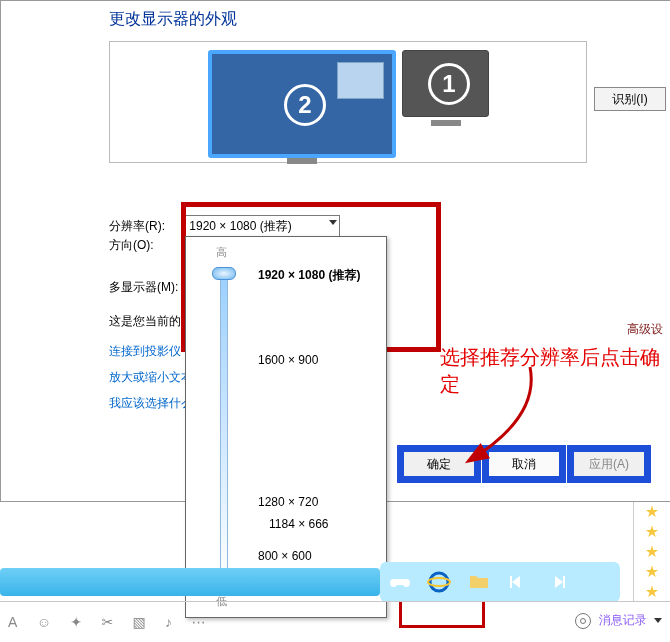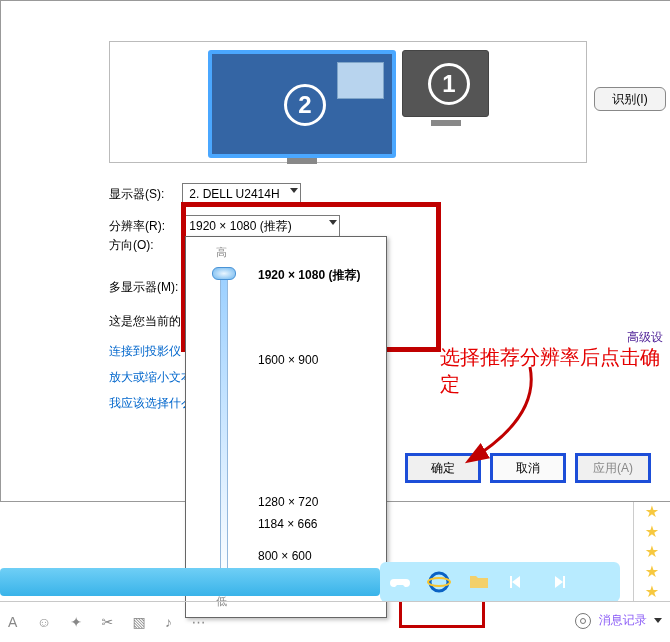--- a/index.html
+++ b/index.html
@@ -65,6 +65,7 @@
 
 <div class="page">
   <div class="window">
+    <div class="heading">更改显示器的外观</div>
 
     <div class="monitors-area">
       <div class="monitor monitor1">

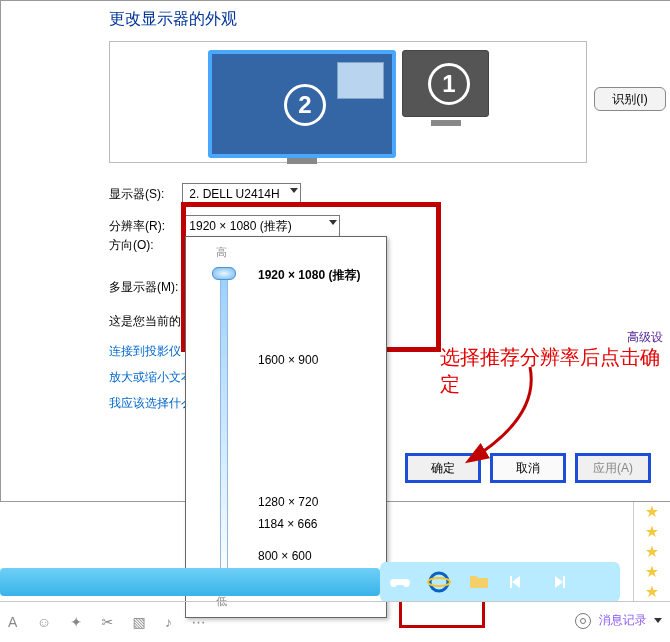--- a/index.html
+++ b/index.html
@@ -17,7 +17,7 @@
   .monitor-stand{position:absolute;background:#888;height:6px;width:30px;bottom:-10px;left:50%;transform:translateX(-50%);}
   .side-btn{position:absolute;right:-80px;width:70px;height:22px;border:1px solid #888;background:#f3f3f3;text-align:center;line-height:22px;font-size:12px;}
   .side-btn.detect{top:15px;}
-  .side-btn.identify{top:45px;border-radius:6px;}
+  .side-btn.identify{top:45px;}
   .form-row{position:absolute;left:108px;font-size:12px;}
   .lbl{display:inline-block;width:70px;}
   .combo{display:inline-block;border:1px solid #7a7a7a;background:#fff;height:20px;line-height:20px;padding:0 20px 0 6px;position:relative;font-size:12px;}

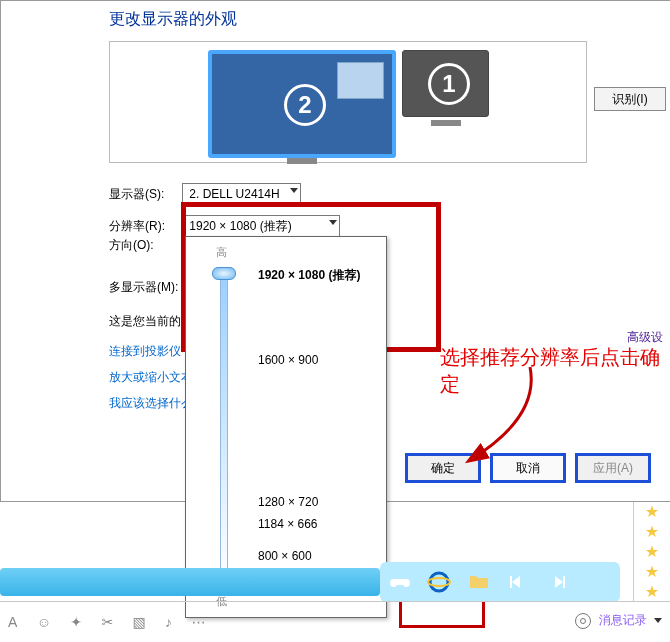--- a/index.html
+++ b/index.html
@@ -80,13 +80,6 @@
       <div class="side-btn identify">识别(I)</div>
     </div>
 
-    <div class="form-row row-display">
-      <span class="lbl">显示器(S):</span>
-      <span class="combo">
-        <span>2. DELL U2414H</span>
-        <span class="arrow"></span>
-      </span>
-    </div>
 
     <div class="form-row row-res">
       <span class="lbl">分辨率(R):</span>

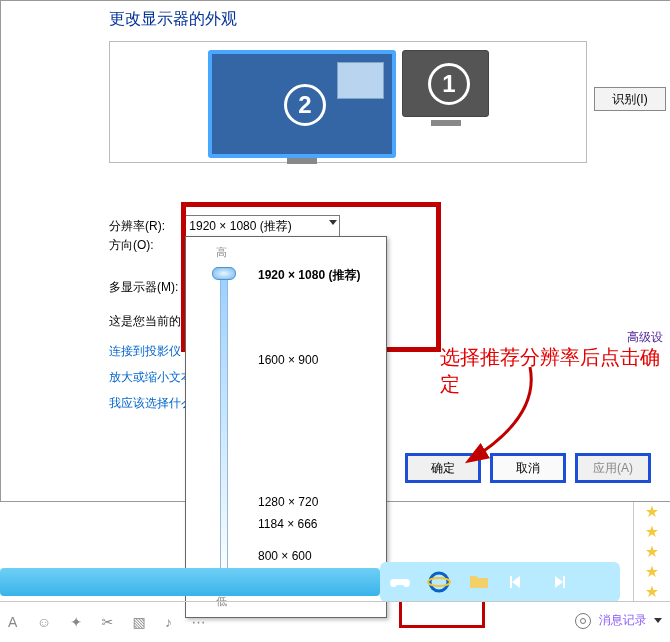--- a/index.html
+++ b/index.html
@@ -27,7 +27,7 @@
   .row-orient{top:236px;}
   .row-multi{top:278px;}
   .primary-note{position:absolute;left:108px;top:312px;}
-  .adv-link{position:absolute;right:8px;top:328px;color:#4c1d95;}
+  .adv-link{position:absolute;right:8px;top:320px;color:#7f1d1d;}
   .link{position:absolute;left:108px;color:#0066cc;}
   .link1{top:342px;} .link2{top:368px;} .link3{top:394px;}
   .btn{position:absolute;width:70px;height:24px;border:3px solid #1d4ed8;background:#f0f0f0;text-align:center;line-height:24px;font-size:12px;}

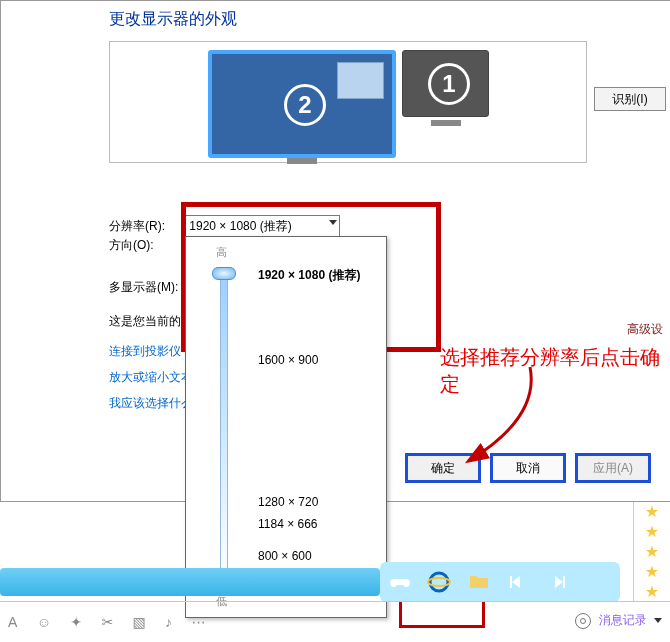--- a/index.html
+++ b/index.html
@@ -30,7 +30,7 @@
   .adv-link{position:absolute;right:8px;top:320px;color:#7f1d1d;}
   .link{position:absolute;left:108px;color:#0066cc;}
   .link1{top:342px;} .link2{top:368px;} .link3{top:394px;}
-  .btn{position:absolute;width:70px;height:24px;border:3px solid #1d4ed8;background:#f0f0f0;text-align:center;line-height:24px;font-size:12px;}
+  .btn{position:absolute;width:70px;height:24px;border:7px solid #1d4ed8;background:#f0f0f0;text-align:center;line-height:24px;font-size:12px;}
   .btn.ok{right:190px;bottom:18px;}
   .btn.cancel{right:105px;bottom:18px;background:#fafafa;}
   .btn.apply{right:20px;bottom:18px;color:#888;}

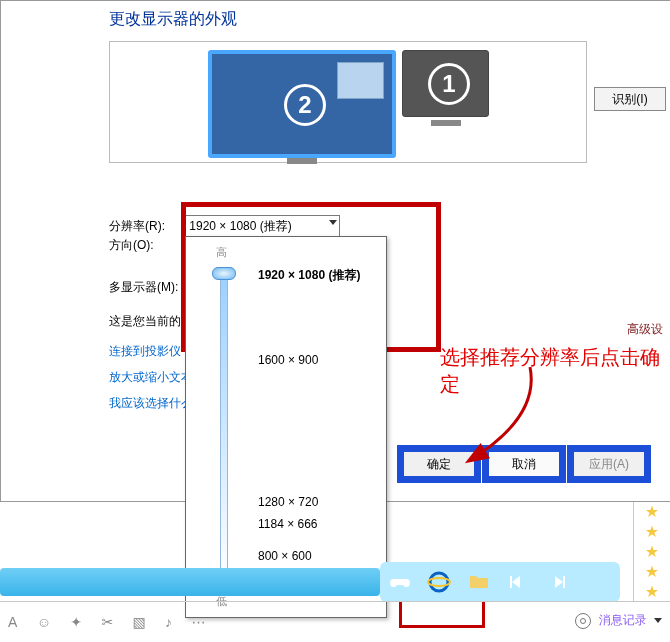--- a/index.html
+++ b/index.html
@@ -123,7 +123,7 @@
         <div class="res-item res-sel" style="top: 30px; font-weight: bold;">1920 × 1080 (推荐)</div>
         <div class="res-item" style="top: 116px;">1600 × 900</div>
         <div class="res-item" style="top: 258px;">1280 × 720</div>
-        <div class="res-item" style="top: 280px;">1184 × 666</div>
+        <div class="res-item" style="top: 280px; margin-left: 11px;">1184 × 666</div>
         <div class="res-item" style="top: 312px;">800 × 600</div>
       </div>
   </div>

